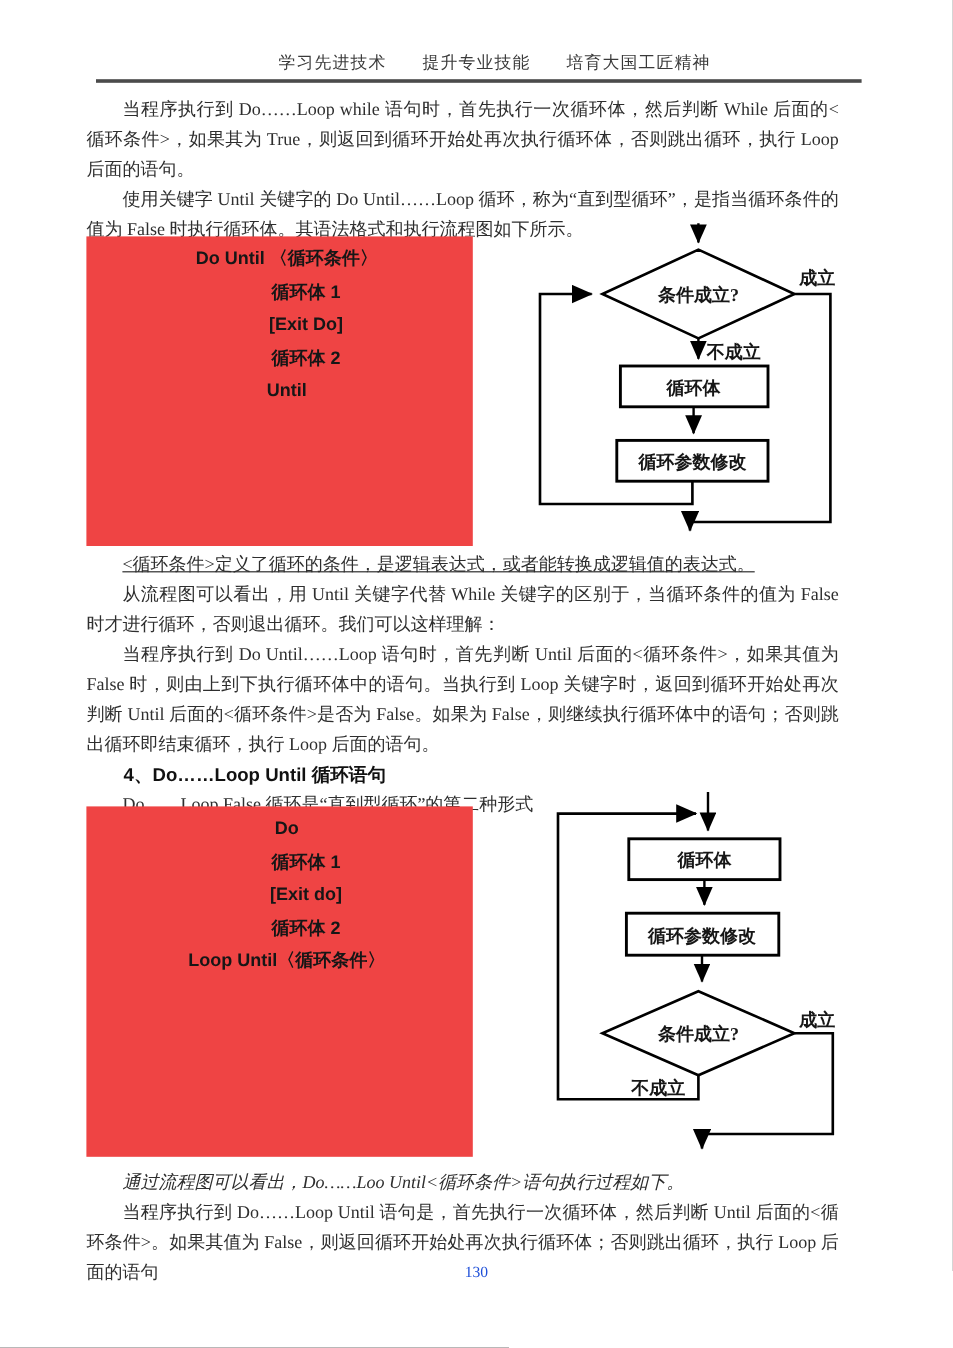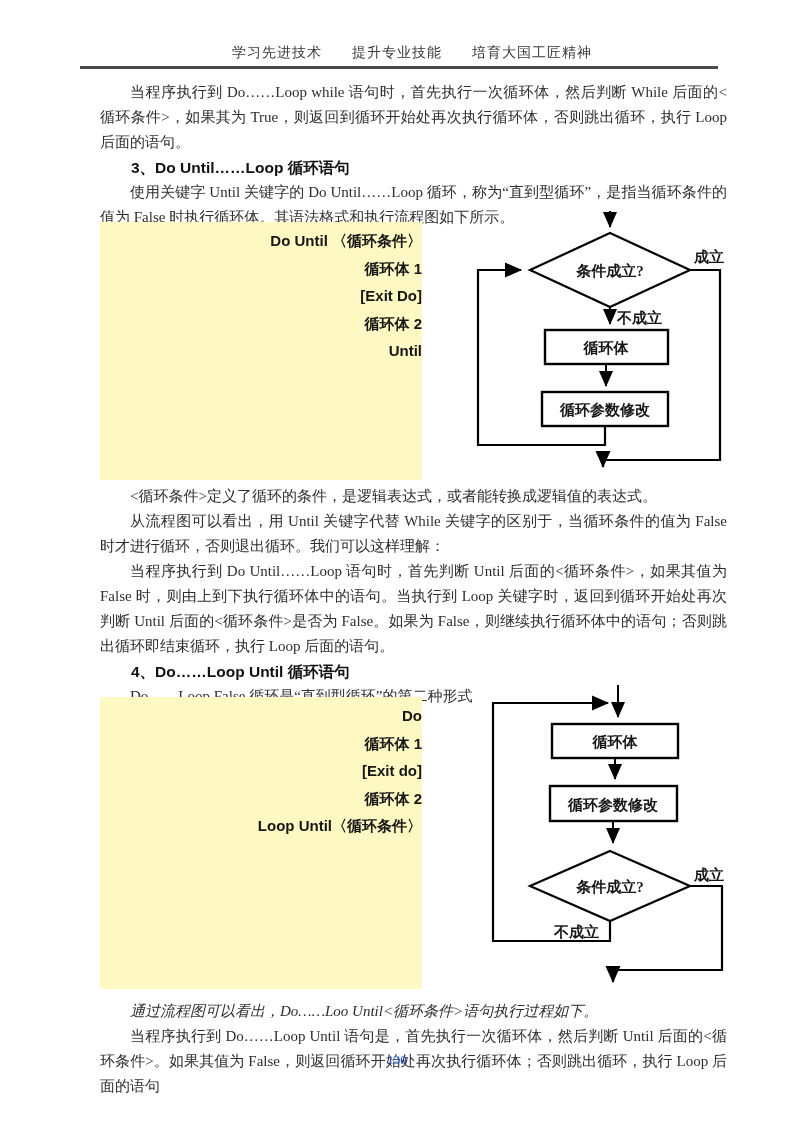--- a/index.html
+++ b/index.html
@@ -20,7 +20,7 @@
     background:#4b4b4b;
   }
   .content {
-    position:absolute; top:80px; left:100px; width:627px;
+    position:absolute; top:80px; left:72px; width:627px;
     font-size:15px; line-height:25px; text-align:justify;
   }
   .content p { margin:0; text-indent:2em; }

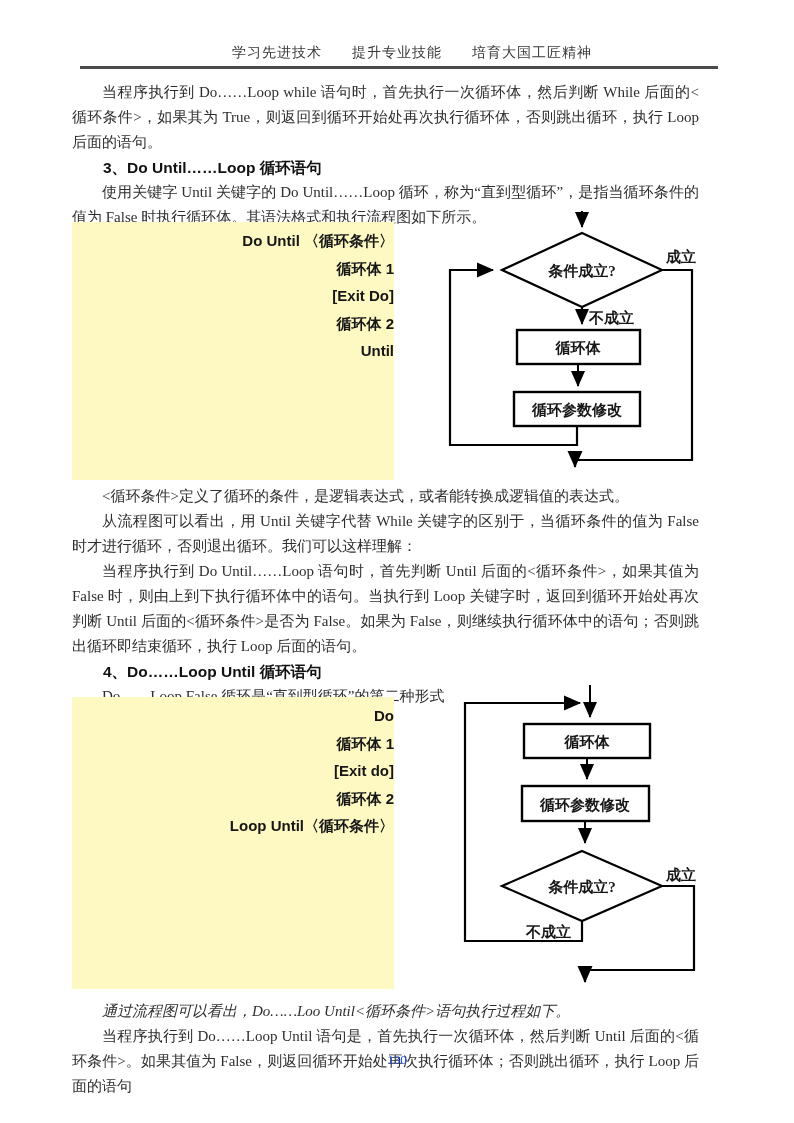--- a/index.html
+++ b/index.html
@@ -65,7 +65,6 @@
   <div class="content">
 
     <p>当程序执行到 Do……Loop while 语句时，首先执行一次循环体，然后判断 While 后面的&lt;循环条件&gt;，如果其为 True，则返回到循环开始处再次执行循环体，否则跳出循环，执行 Loop 后面的语句。</p>
-    <p class="heading">3、Do Until……Loop 循环语句</p>
     <p>使用关键字 Until 关键字的 Do Until……Loop 循环，称为“直到型循环”，是指当循环条件的值为 False 时执行循环体。其语法格式和执行流程图如下所示。</p>
 
     <div class="code-row row1">

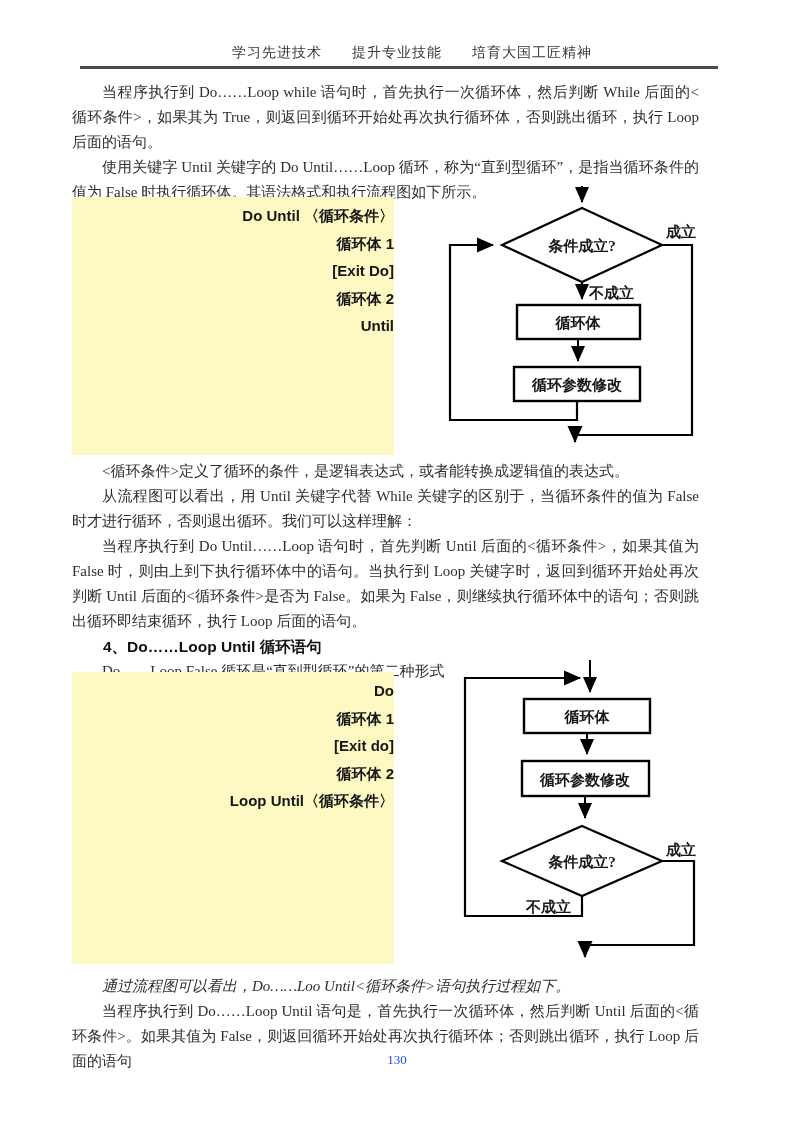--- a/index.html
+++ b/index.html
@@ -35,10 +35,10 @@
   .row2 { height:292px; margin-top:-12px; }
   .code-block {
     position:absolute; left:0; top:0; width:322px; height:100%;
-    background:#fef9c3; box-sizing:border-box; padding:5px 0 0 12px;
+    background:#ef4444; box-sizing:border-box; padding:5px 0 0 12px;
     font-family:"Liberation Sans","DejaVu Sans",sans-serif;
     font-weight:bold; font-size:15px; line-height:27.5px; color:#161616;
-    text-align:right;
+    text-align:center;
   }
   .code-line { white-space:pre; }
   .code-line.ind { padding-left:32px; }

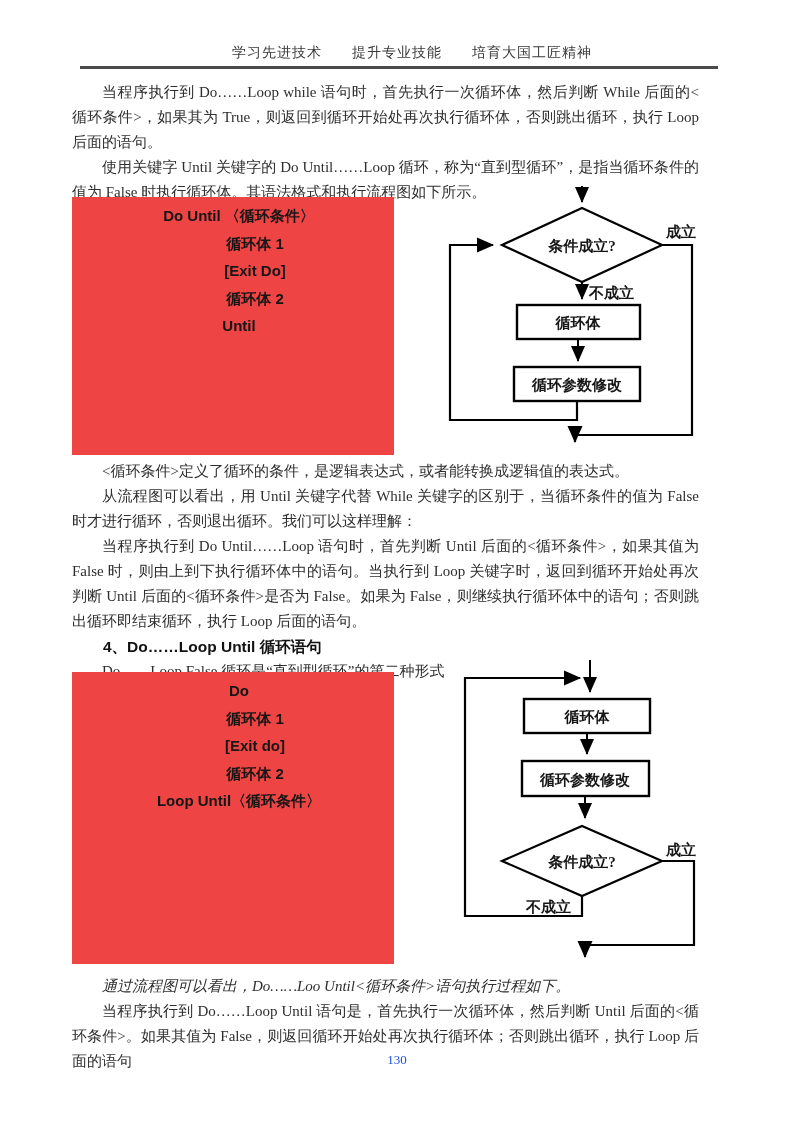--- a/index.html
+++ b/index.html
@@ -28,7 +28,7 @@
     font-family:"Liberation Sans","DejaVu Sans",sans-serif;
     font-weight:bold; font-size:15.5px; color:#111;
   }
-  .p3 { margin-top:4px !important; }
+  .p3 { margin-top:4px !important;text-decoration:underline; }
   .p7 { margin-top:10px !important;font-style:italic; }
   .code-row { position:relative; }
   .row1 { height:258px; margin-top:-8px; }

